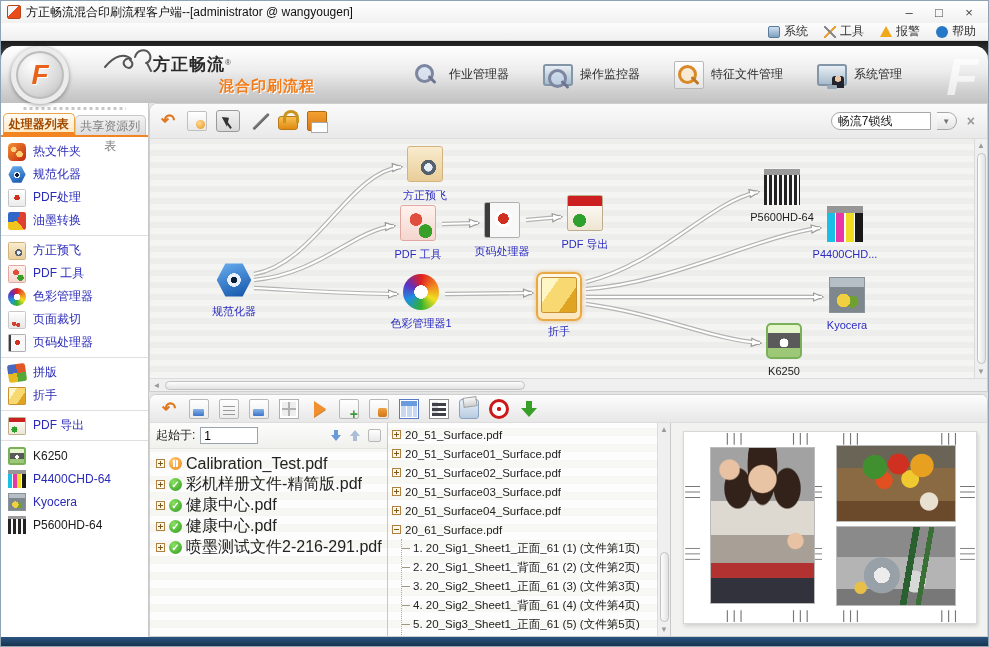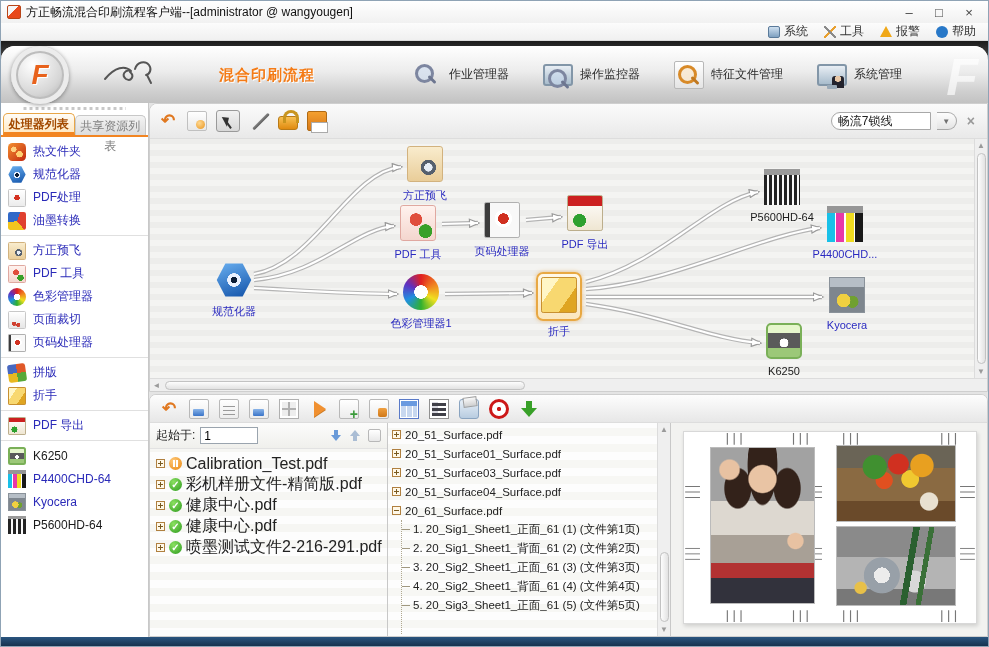--- a/index.html
+++ b/index.html
@@ -258,6 +258,7 @@
         <svg class="goat" width="56" height="34" viewBox="0 0 56 34">
           <path d="M4 22 C14 10, 24 8, 30 14 M30 14 c-6 -2 -10 4 -5 8 c5 3 9 -3 4 -7 M34 12 c2 -7 10 -9 14 -4 c3 4 1 9 -3 10 M46 18 l4 8" fill="none" stroke="#555" stroke-width="2" stroke-linecap="round"></path>
         </svg>
+        <div><span class="brand-cn">方正畅流</span><span class="brand-reg">®</span></div>
         <div class="brand-sub">混合印刷流程</div>
       </div>
       <div class="nav" id="headernav">

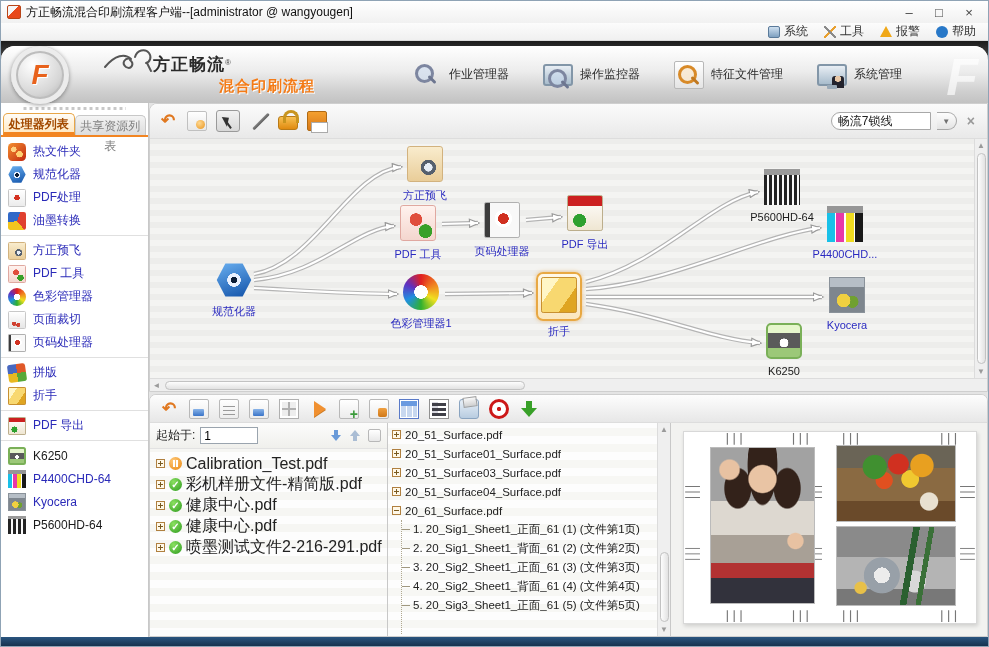--- a/index.html
+++ b/index.html
@@ -509,6 +509,10 @@
                 </div>
                 <div class="file-row">
                   <span class="exp plus"></span>
+                  <span class="fname">20_51_Surface02_Surface.pdf</span>
+                </div>
+                <div class="file-row">
+                  <span class="exp plus"></span>
                   <span class="fname">20_51_Surface03_Surface.pdf</span>
                 </div>
                 <div class="file-row">

